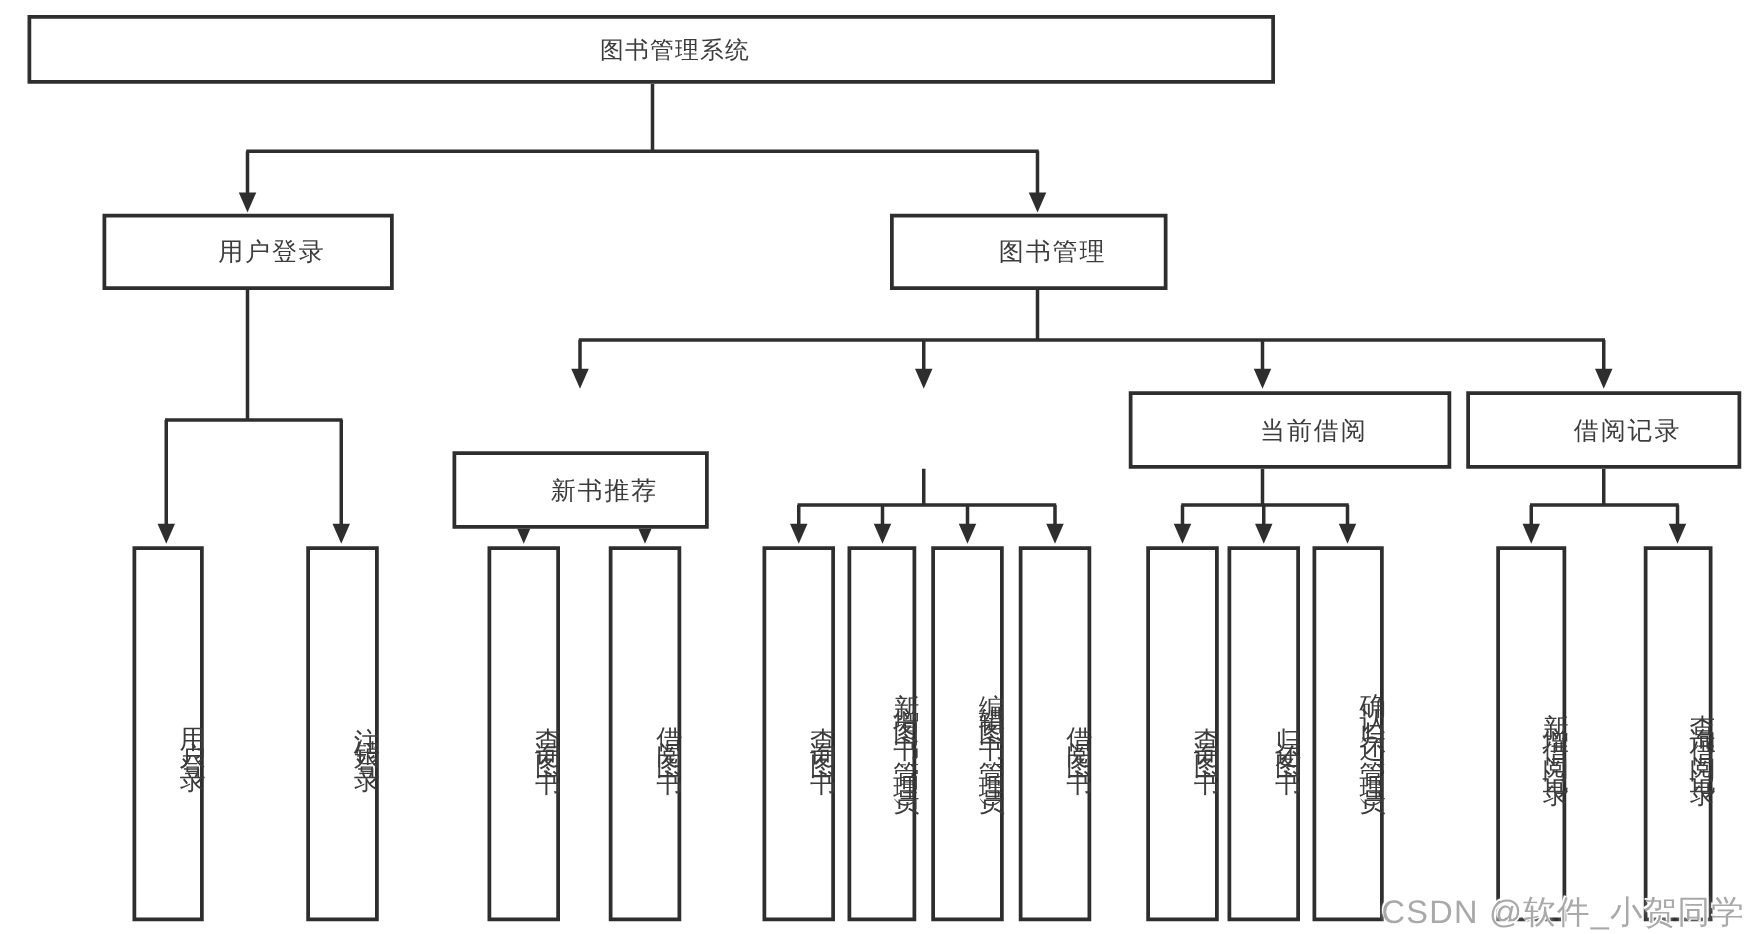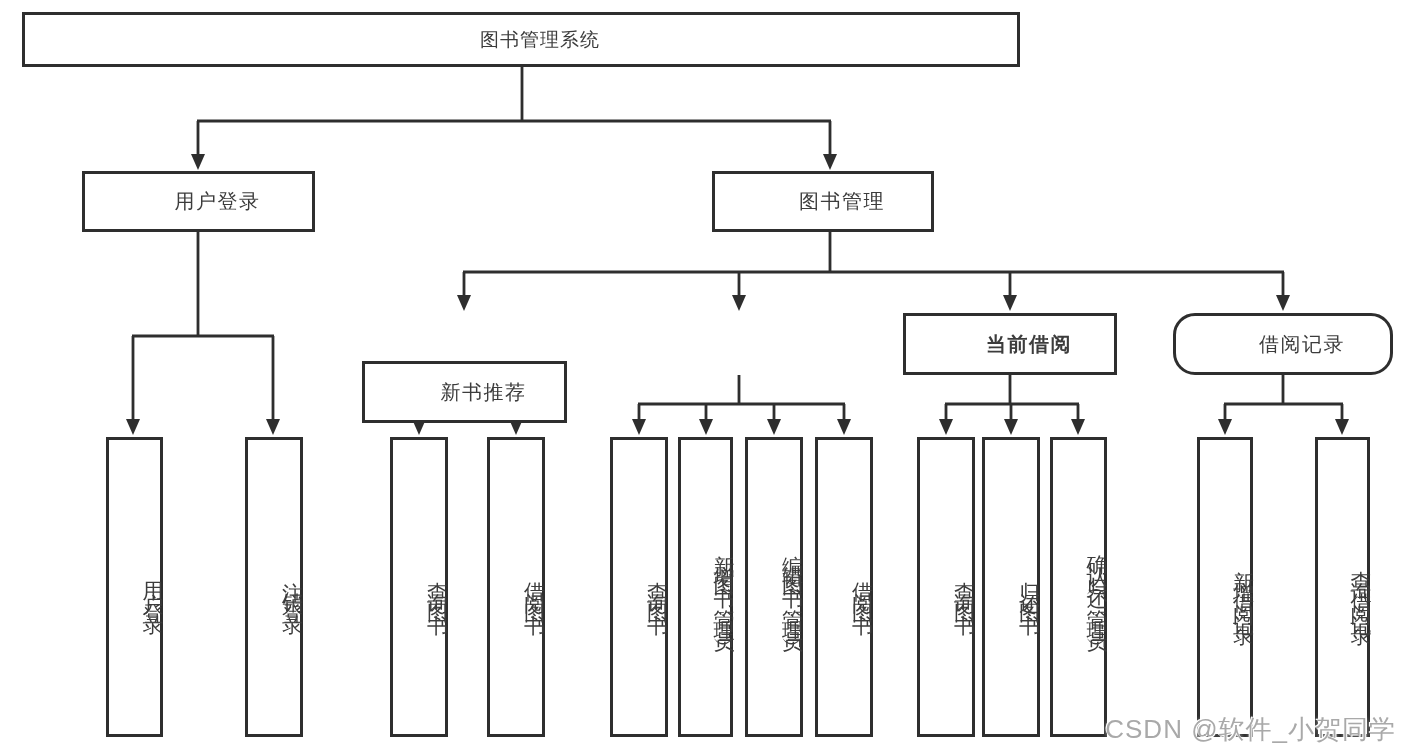--- a/index.html
+++ b/index.html
@@ -99,7 +99,7 @@
   <div class="node h-node" style="left:712px; top:171px; width:222px; height:61px;">图书管理</div>
 
   <div class="node h-node" style="left:362px; top:313px; width:205px; height:62px;margin-top:48px;">新书推荐</div>
-  <div class="node h-node" style="left:903px; top:313px; width:214px; height:62px;font-weight:bold;">当前借阅</div>
+  <div class="node h-node" style="left:903px; top:313px; width:258px; height:62px;">当前借阅</div>
   <div class="node h-node" style="left:1173px; top:313px; width:220px; height:62px;border-radius:22px;">借阅记录</div>
 
   <div class="node v-node" style="left:106px; top:437px; width:57px; height:300px;">用户登录</div>

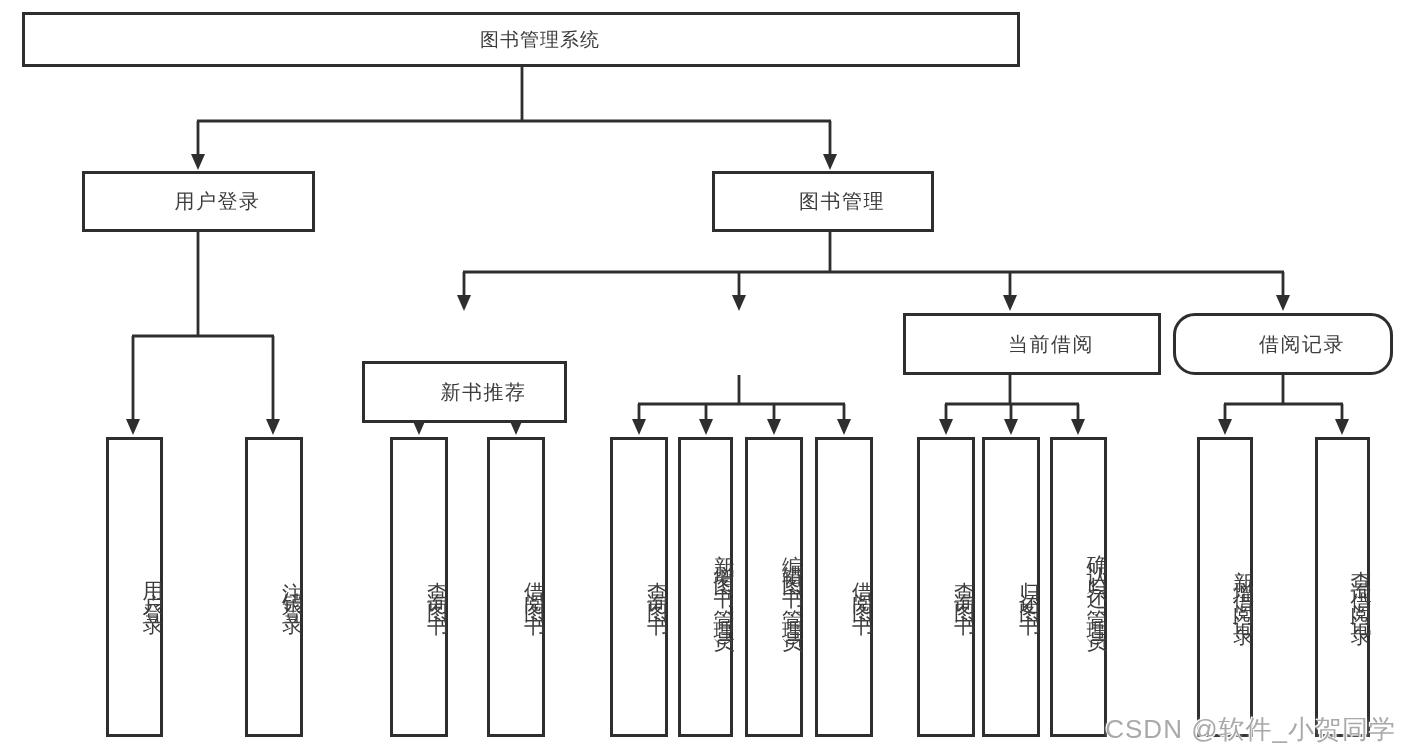--- a/index.html
+++ b/index.html
@@ -100,7 +100,7 @@
 
   <div class="node h-node" style="left:362px; top:313px; width:205px; height:62px;margin-top:48px;">新书推荐</div>
   <div class="node h-node" style="left:903px; top:313px; width:258px; height:62px;">当前借阅</div>
-  <div class="node h-node" style="left:1173px; top:313px; width:220px; height:62px;border-radius:22px;">借阅记录</div>
+  <div class="node h-node" style="left:1173px; top:313px; width:220px; height:62px;">借阅记录</div>
 
   <div class="node v-node" style="left:106px; top:437px; width:57px; height:300px;">用户登录</div>
   <div class="node v-node" style="left:245px; top:437px; width:58px; height:300px;">注销登录</div>

